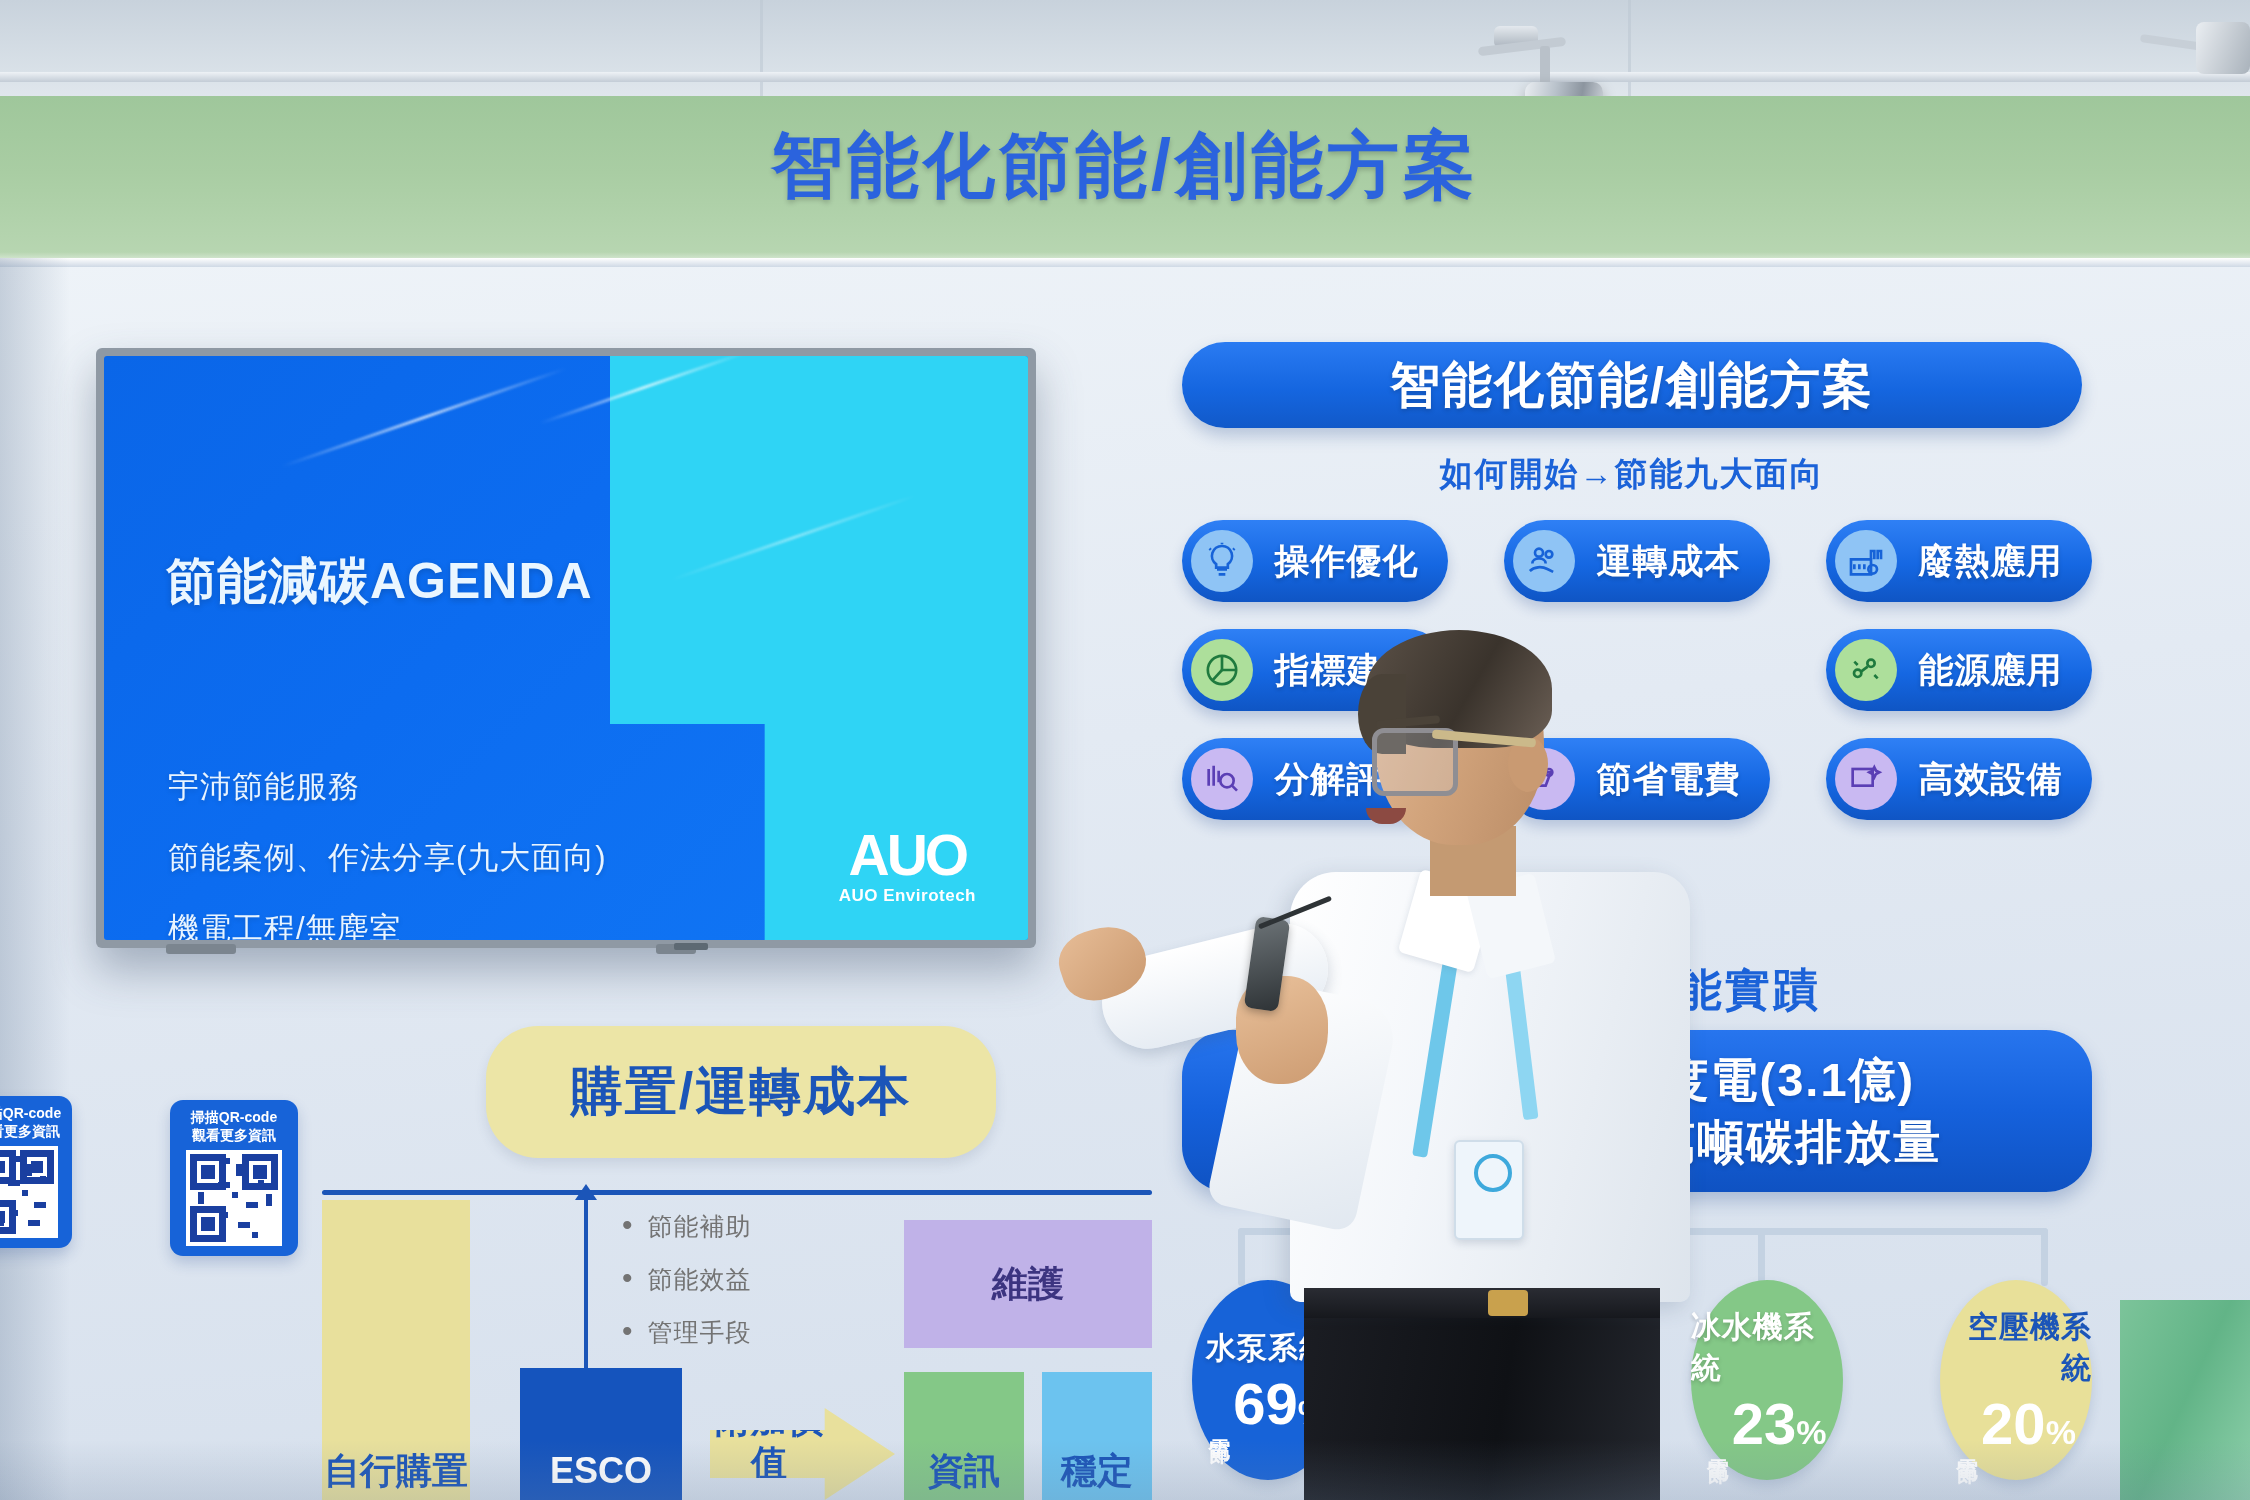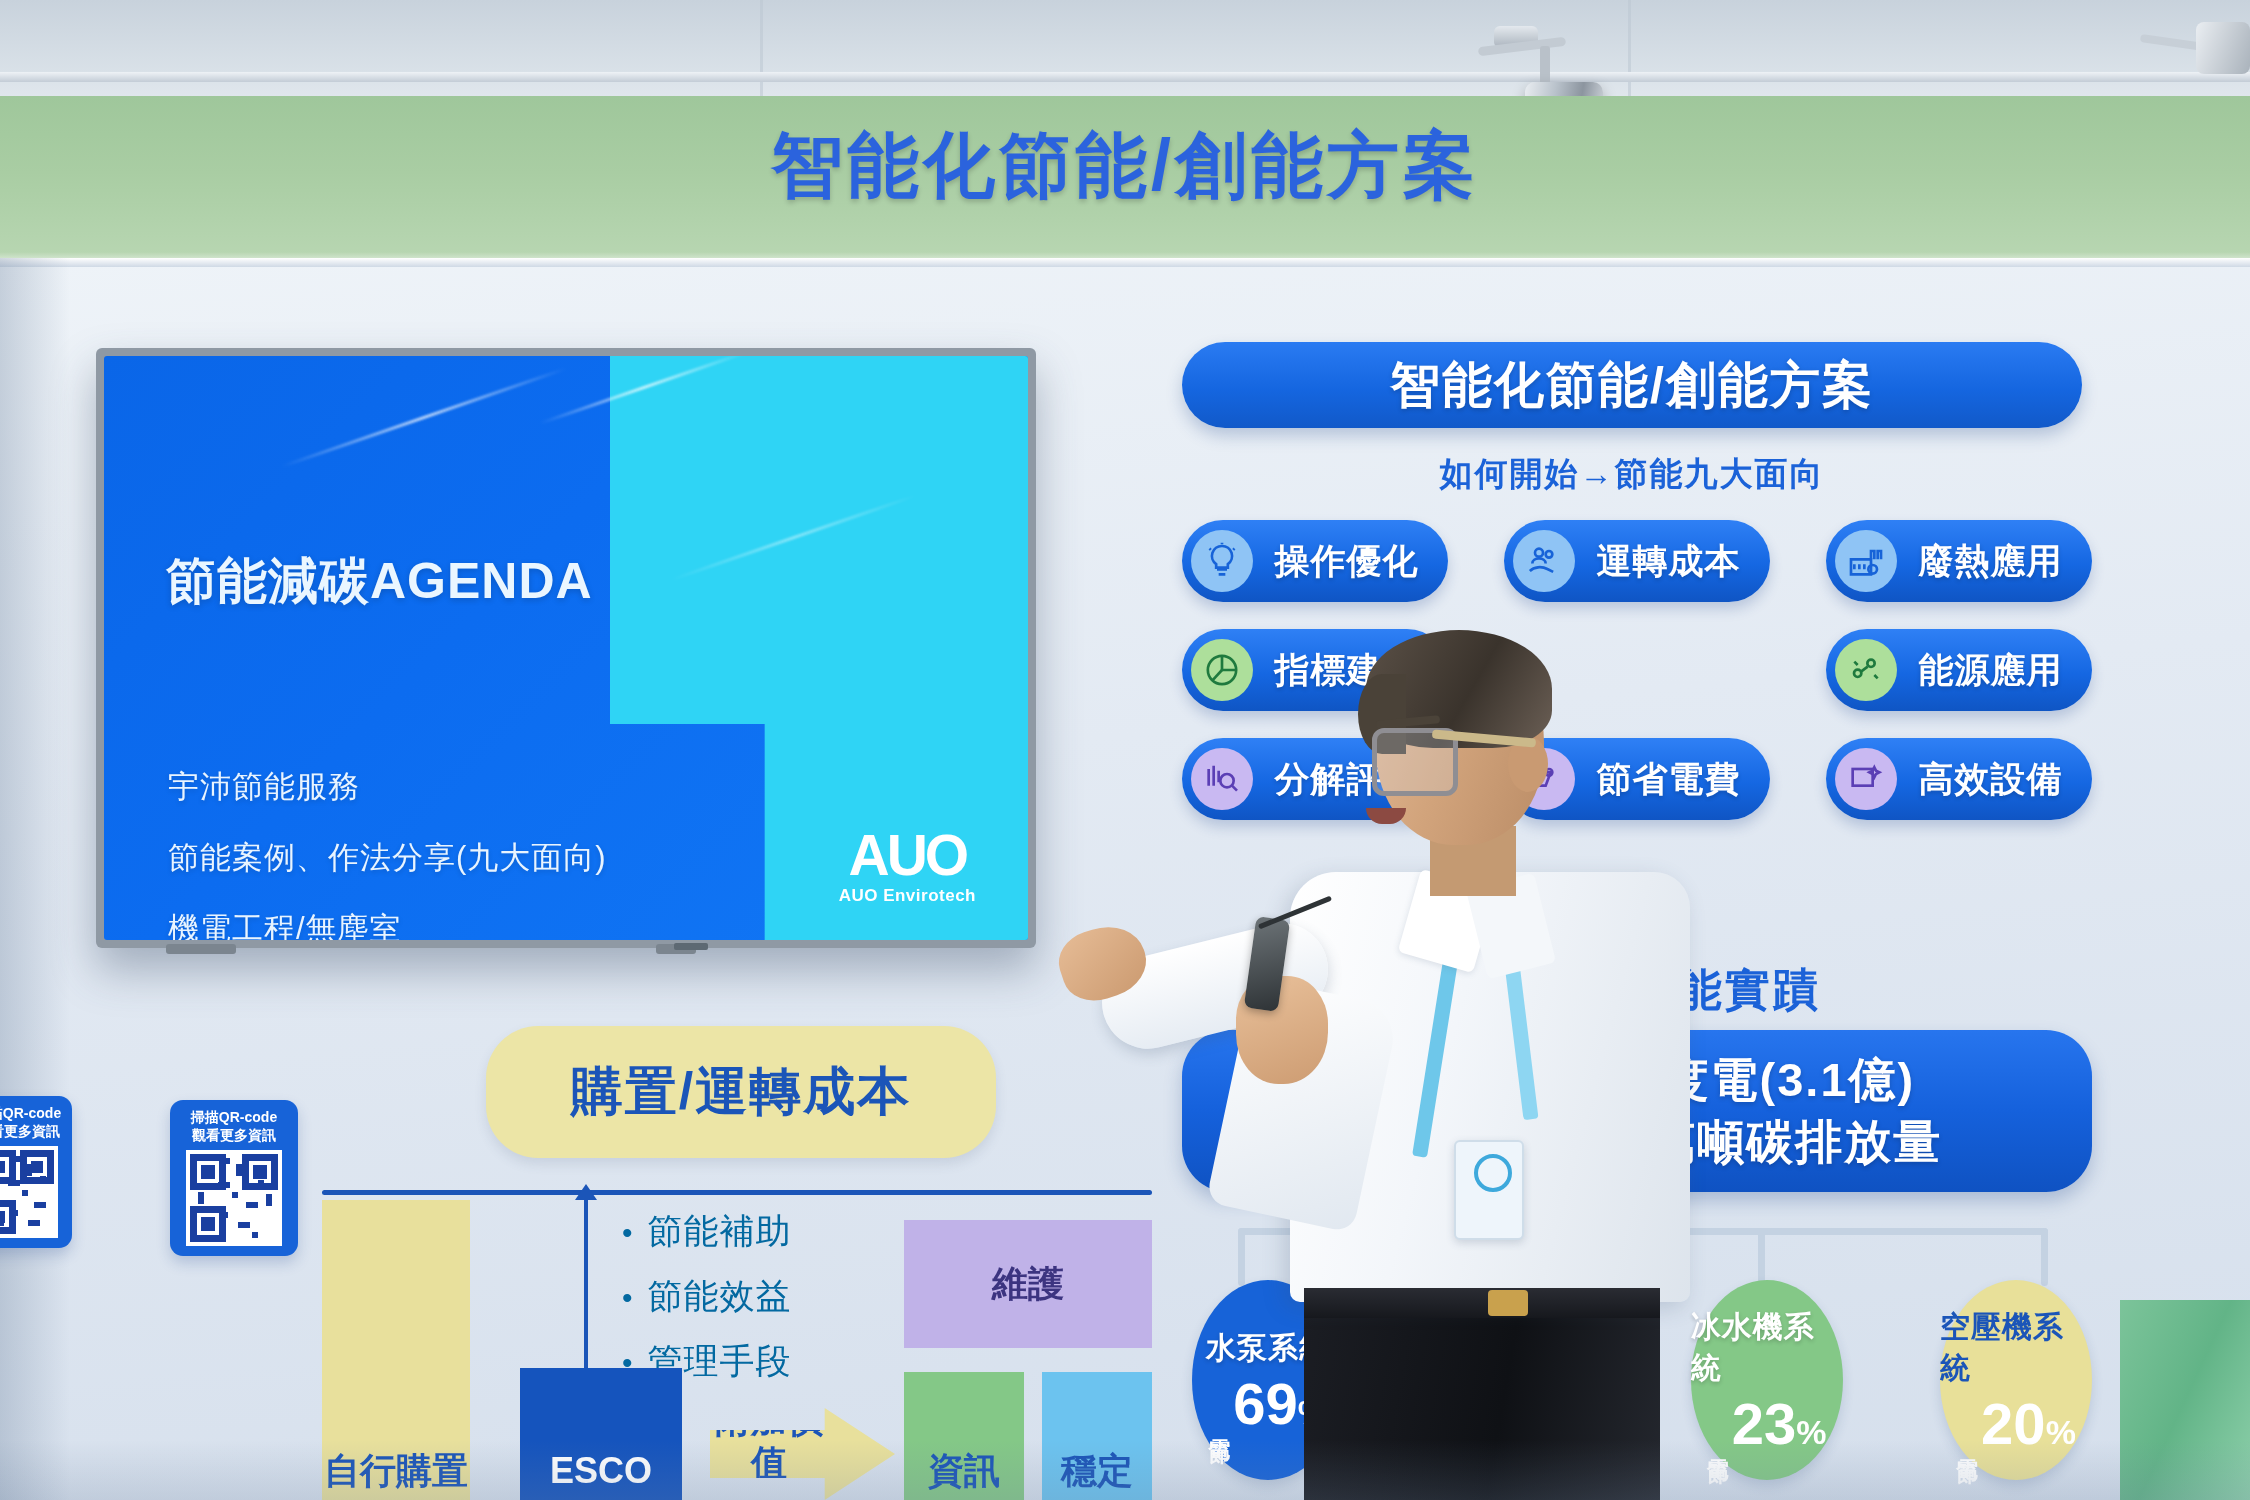--- a/index.html
+++ b/index.html
@@ -156,7 +156,7 @@
   .arrow:after{bottom:-14px;border-top:16px solid #1b55b8;}
 
   .cost-bullets{position:absolute;left:300px;top:18px;}
-  .cost-bullets div{font-size:35px;color:#0369a1;margin-bottom:18px;letter-spacing:1px;}
+  .cost-bullets div{font-size:25px;color:#737373;margin-bottom:18px;letter-spacing:1px;}
   .cost-bullets div:before{content:"\2022";margin-right:14px;font-size:30px;}
 
   

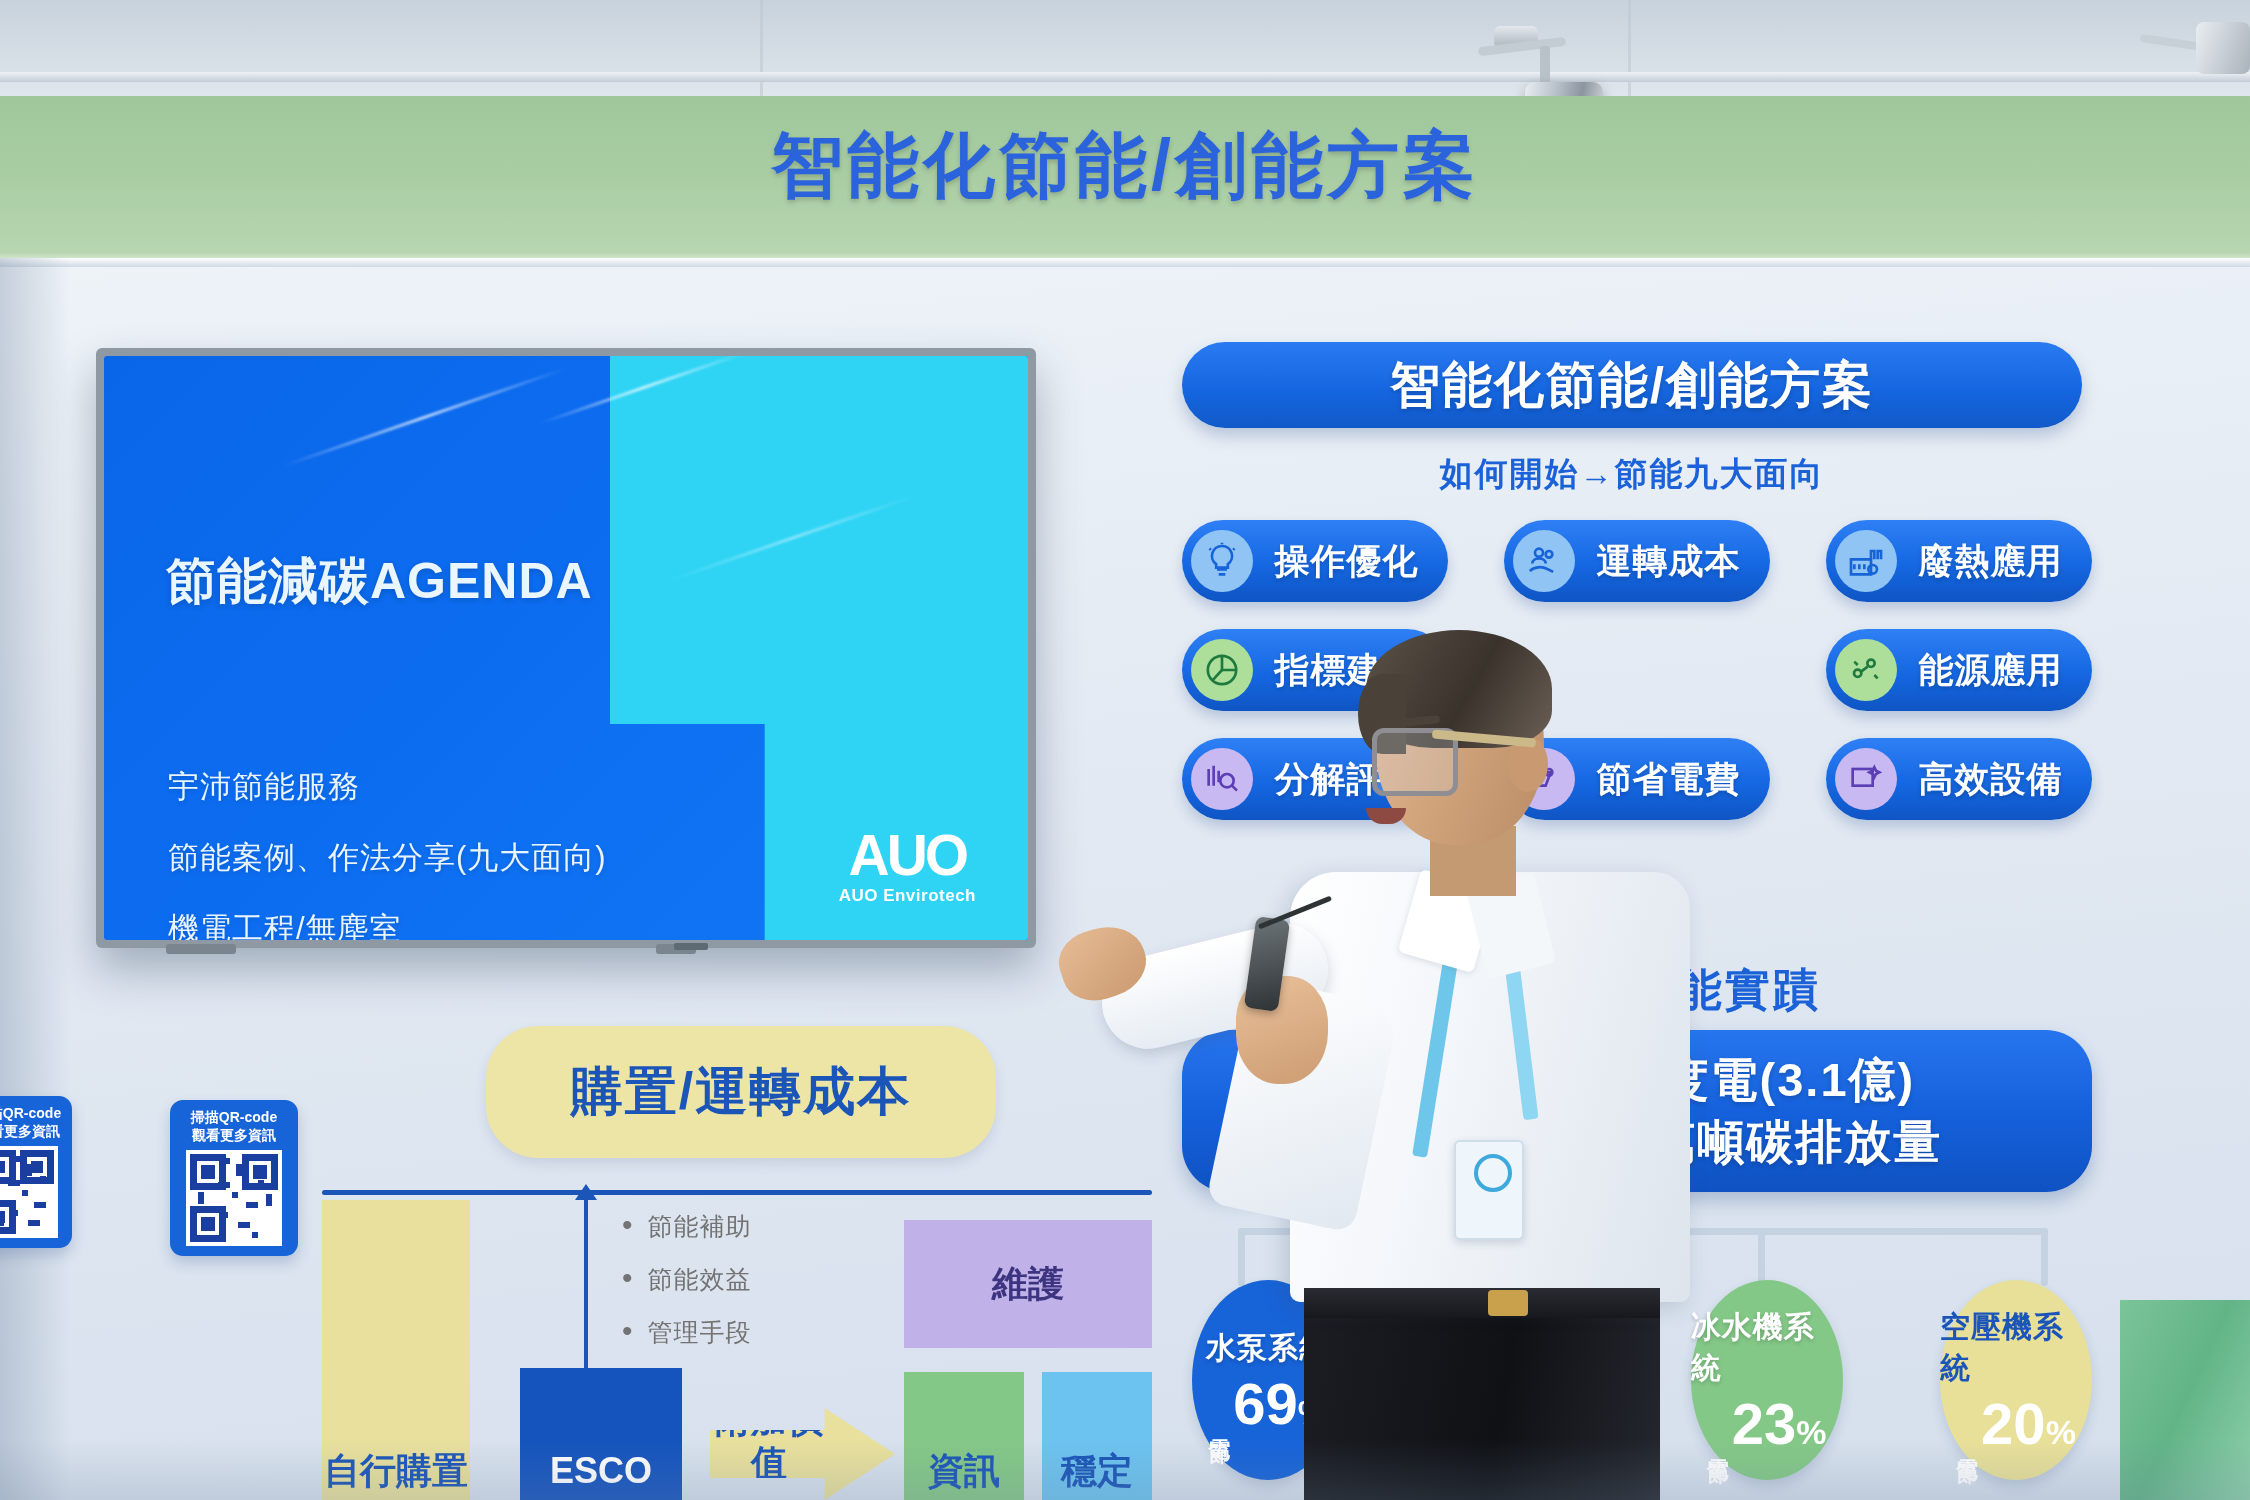--- a/index.html
+++ b/index.html
@@ -121,7 +121,7 @@
   .c-dkblue{background:#1763d8;}
   .c-ltblue{background:#6cc3ef;}
   .c-green{background:#84c887;}
-  .c-yellow{background:#e8e099;}
+  .c-yellow{background:#e8e099;text-align:right;}
   .c-yellow .cn,.c-yellow .num,.c-yellow .pct,.c-yellow .pre{color:#1b55b8;text-shadow:none;}
 
   

